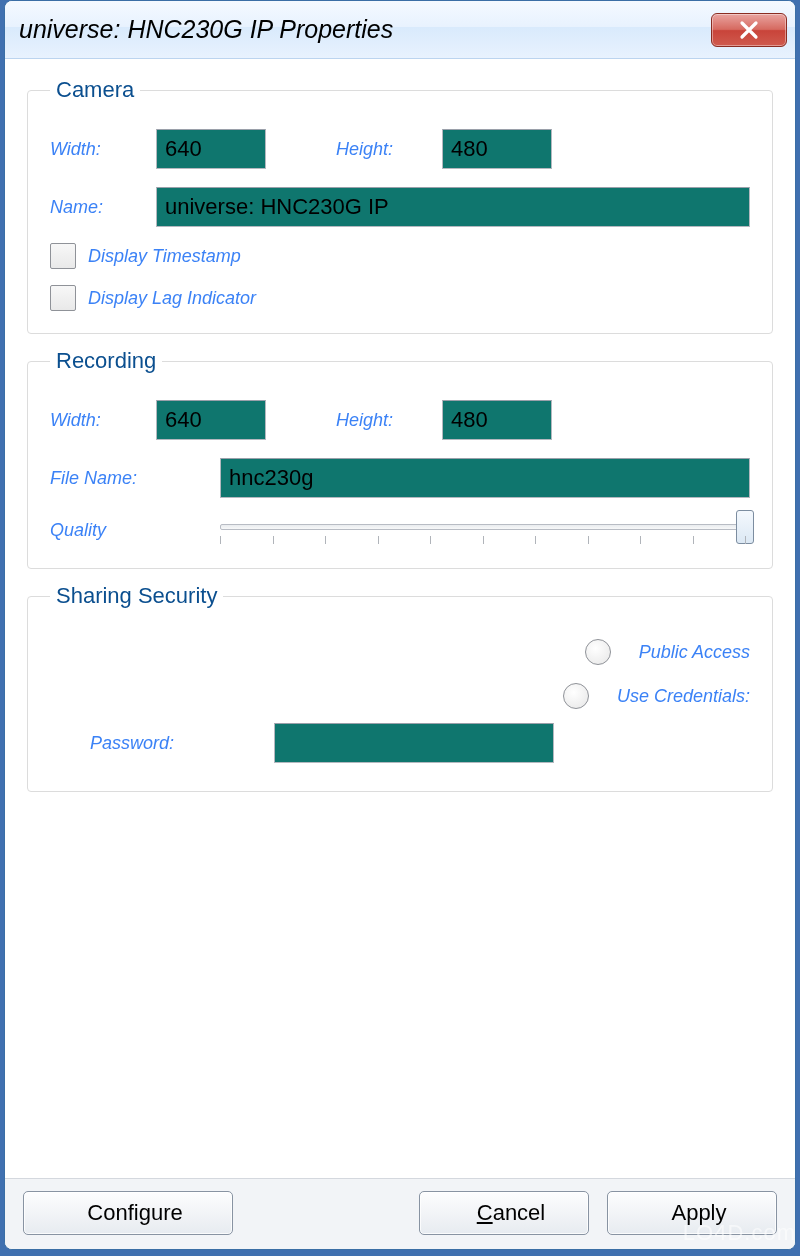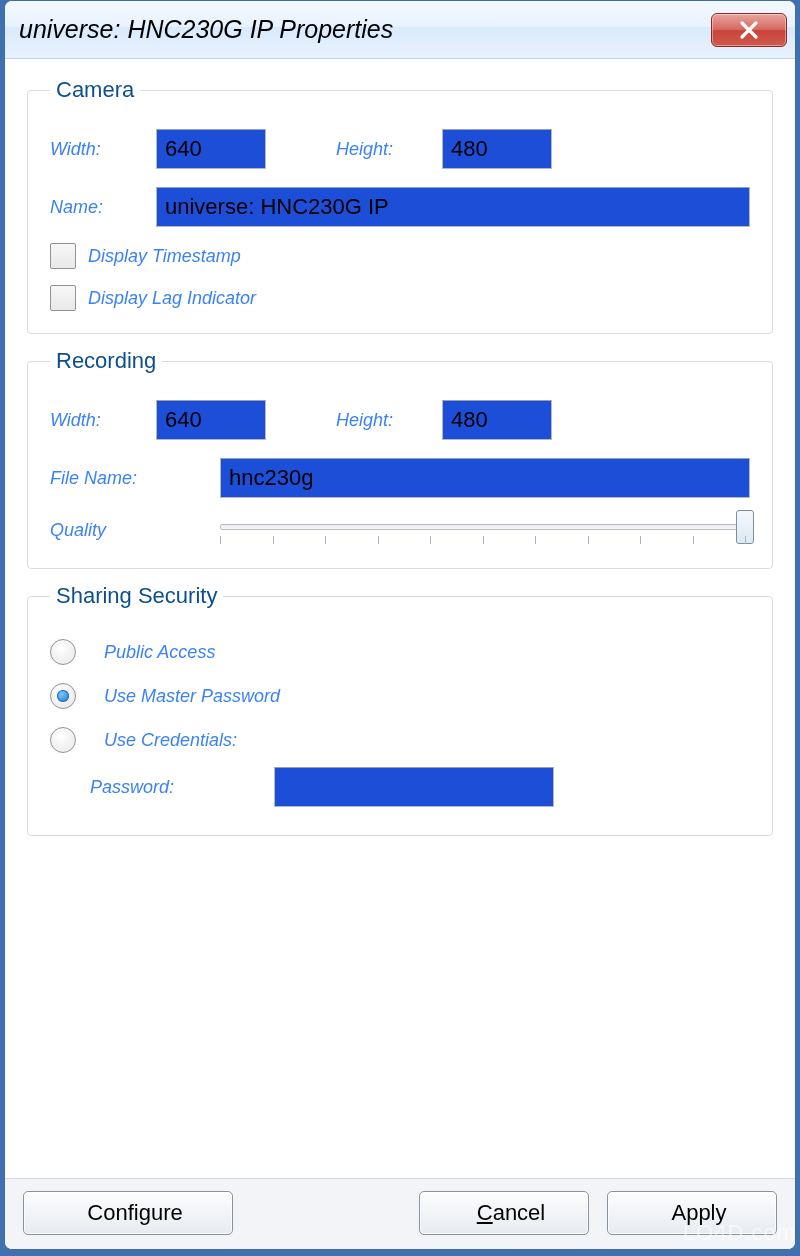--- a/index.html
+++ b/index.html
@@ -90,7 +90,7 @@
     padding: 2px 8px;
     font: inherit;
     font-size: 22px;
-    background: #1d4ed8;
+    background: #0f766e;
   }
   .tb.small { width: 110px; }
   .tb.wide  { flex: 1; }

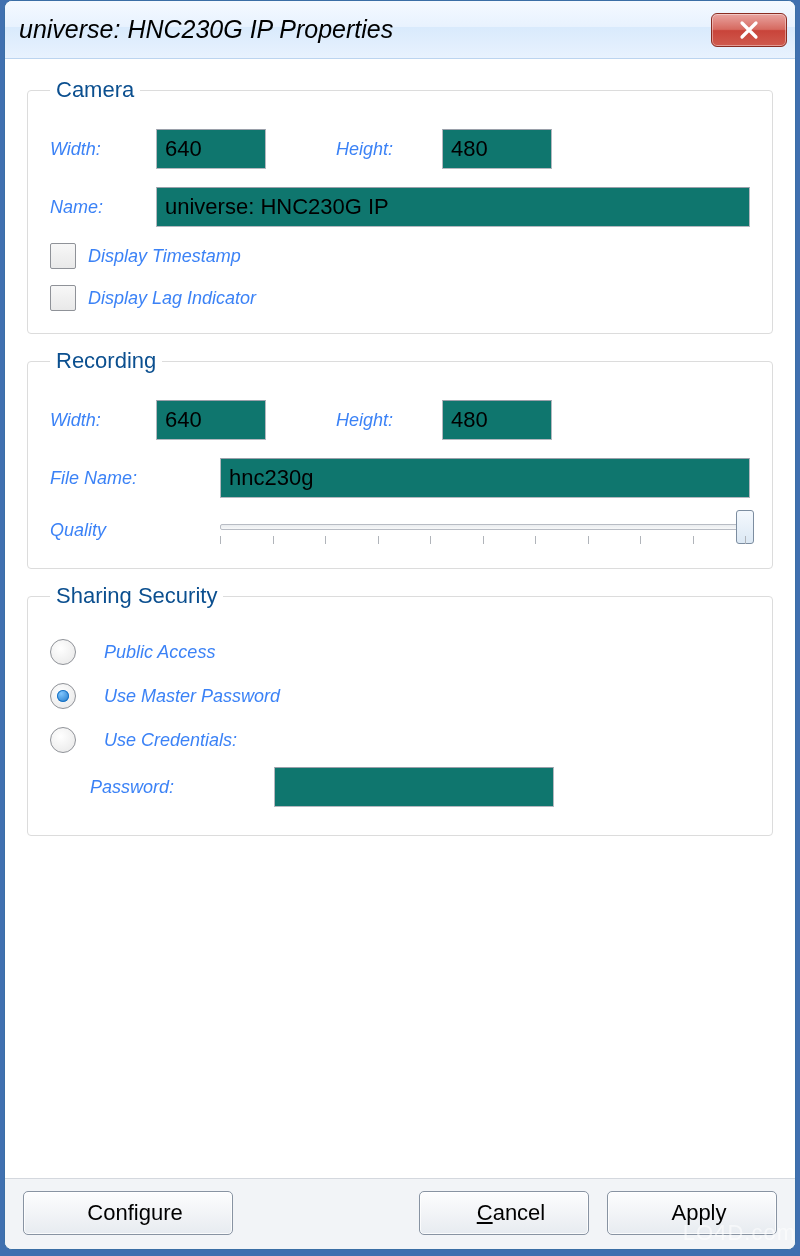--- a/index.html
+++ b/index.html
@@ -112,6 +112,7 @@
     align-items: center;
     gap: 28px;
     margin-top: 18px;
+    justify-content: flex-end;
   }
   .radio .dot {
     width: 26px; height: 26px;

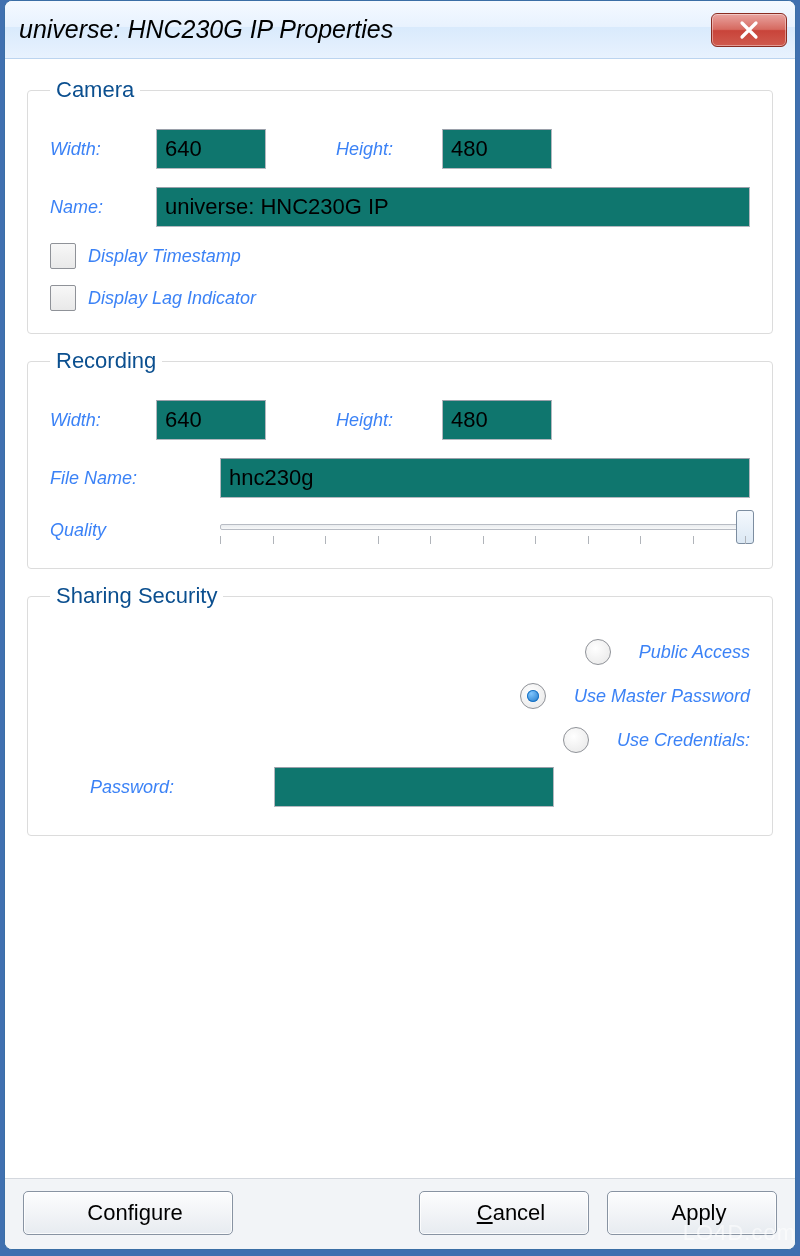--- a/index.html
+++ b/index.html
@@ -269,10 +269,6 @@
         <div class="dot"></div>
         <span class="lbl">Public Access</span>
       </div>
-      <div class="radio checked">
-        <div class="dot"></div>
-        <span class="lbl">Use Master Password</span>
-      </div>
       <div class="radio">
         <div class="dot"></div>
         <span class="lbl">Use Credentials:</span>

